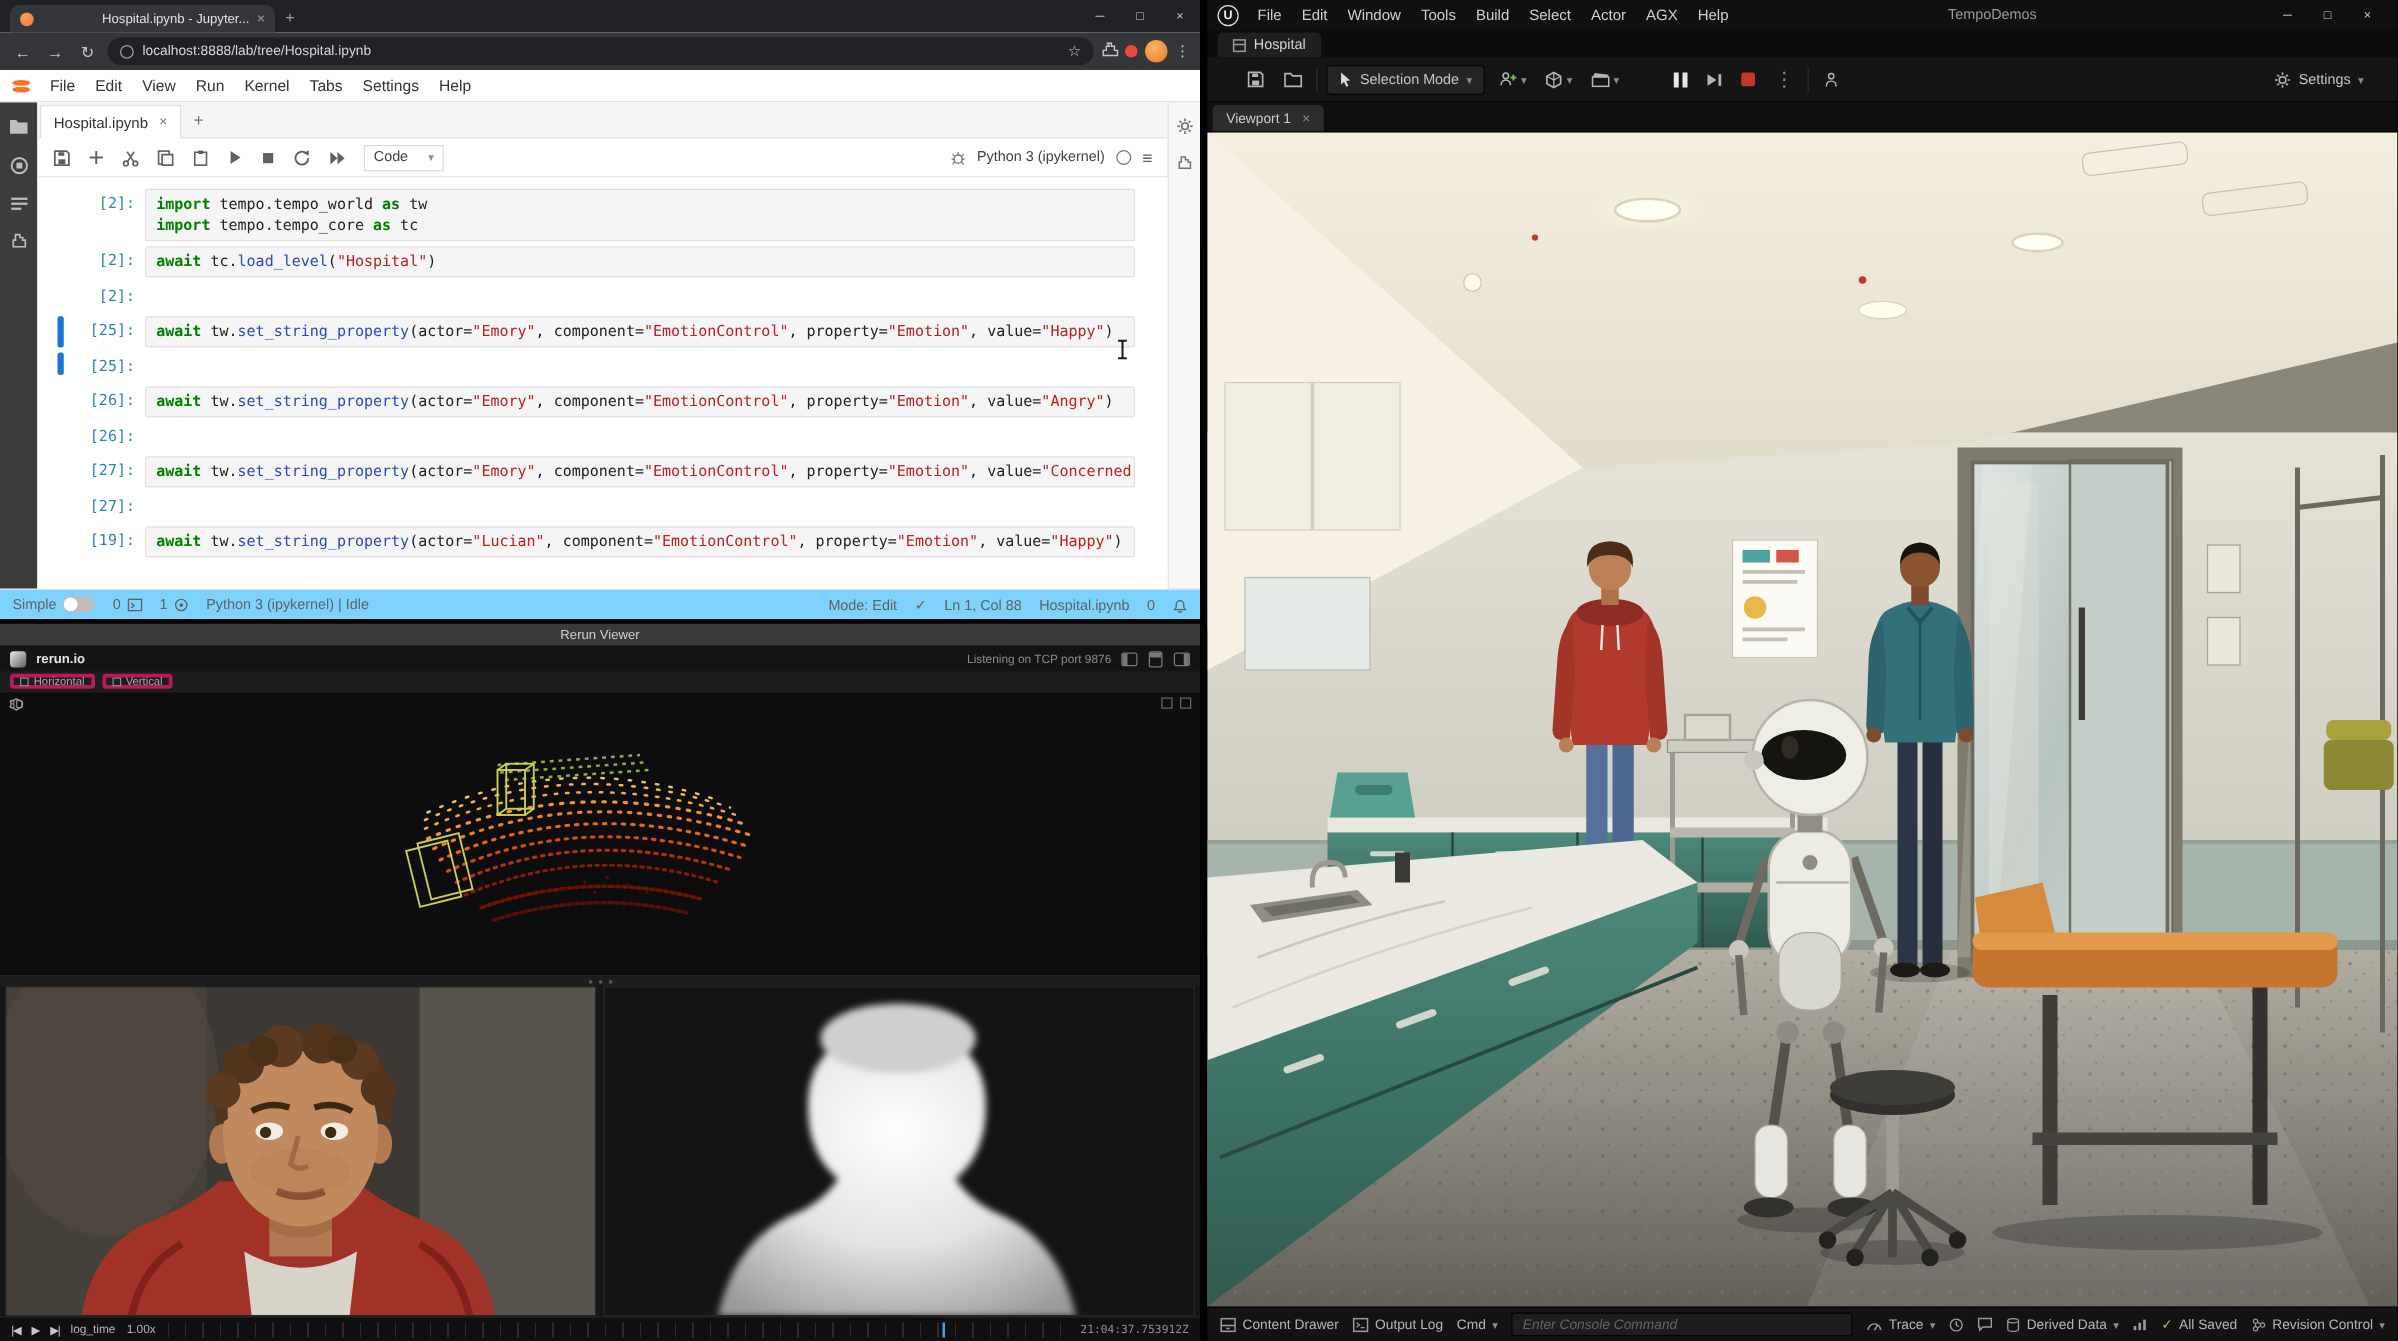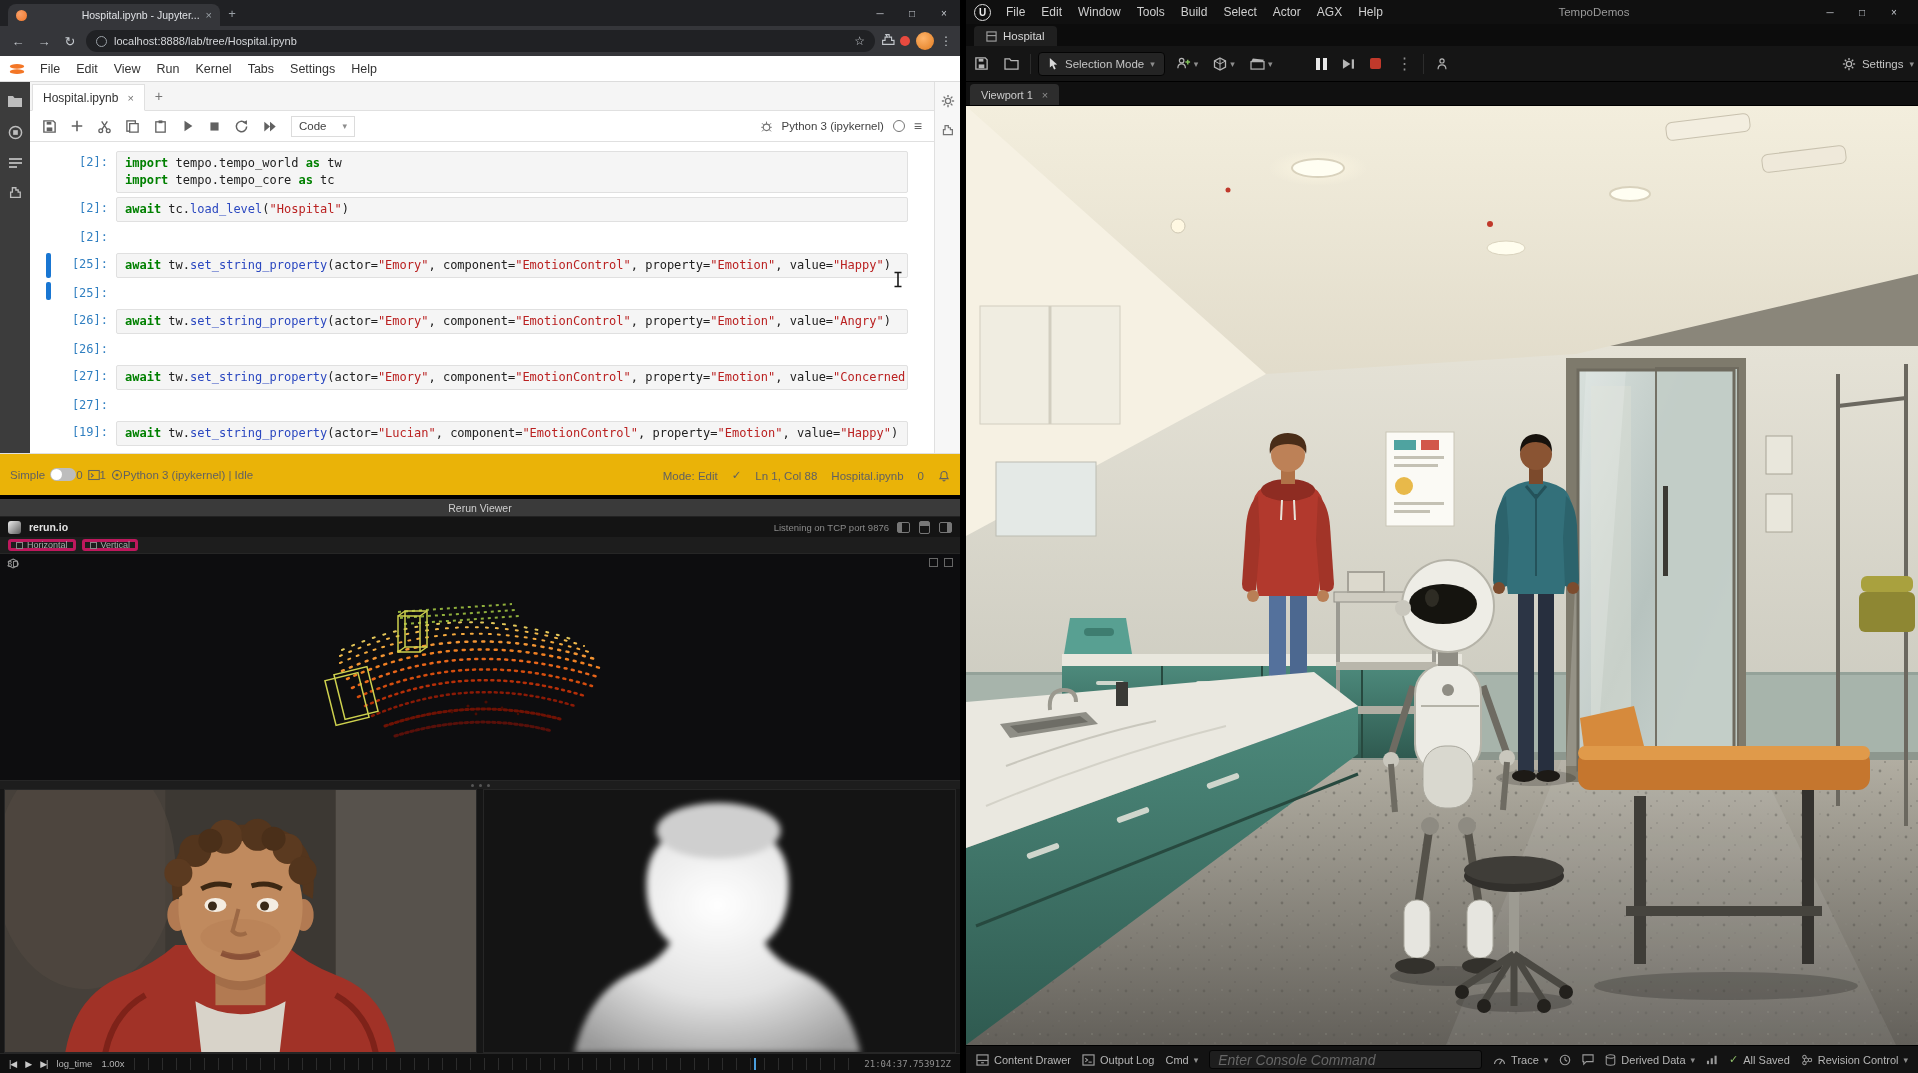--- a/index.html
+++ b/index.html
@@ -119,7 +119,7 @@
   .ue-tab{height:20px;background:#1f1f1f;border-radius:4px 4px 0 0;color:#d6d6d6;font-size:11.5px;
           display:flex;align-items:center;gap:6px;padding:0 12px;}
   .ue-toolbar{height:36px;background:#151515;border-bottom:1px solid #000;display:flex;align-items:center;
-              gap:7px;padding:0 4px;color:#c5c5c5;flex:none;}
+              gap:7px;padding:0 27px;color:#c5c5c5;flex:none;}
   .ue-chip{display:flex;align-items:center;gap:6px;background:#242424;border:1px solid #050505;border-radius:4px;
            height:24px;padding:0 9px;font-size:11.5px;}
   .ue-iconbtn{display:flex;align-items:center;gap:3px;padding:0 4px;height:24px;}

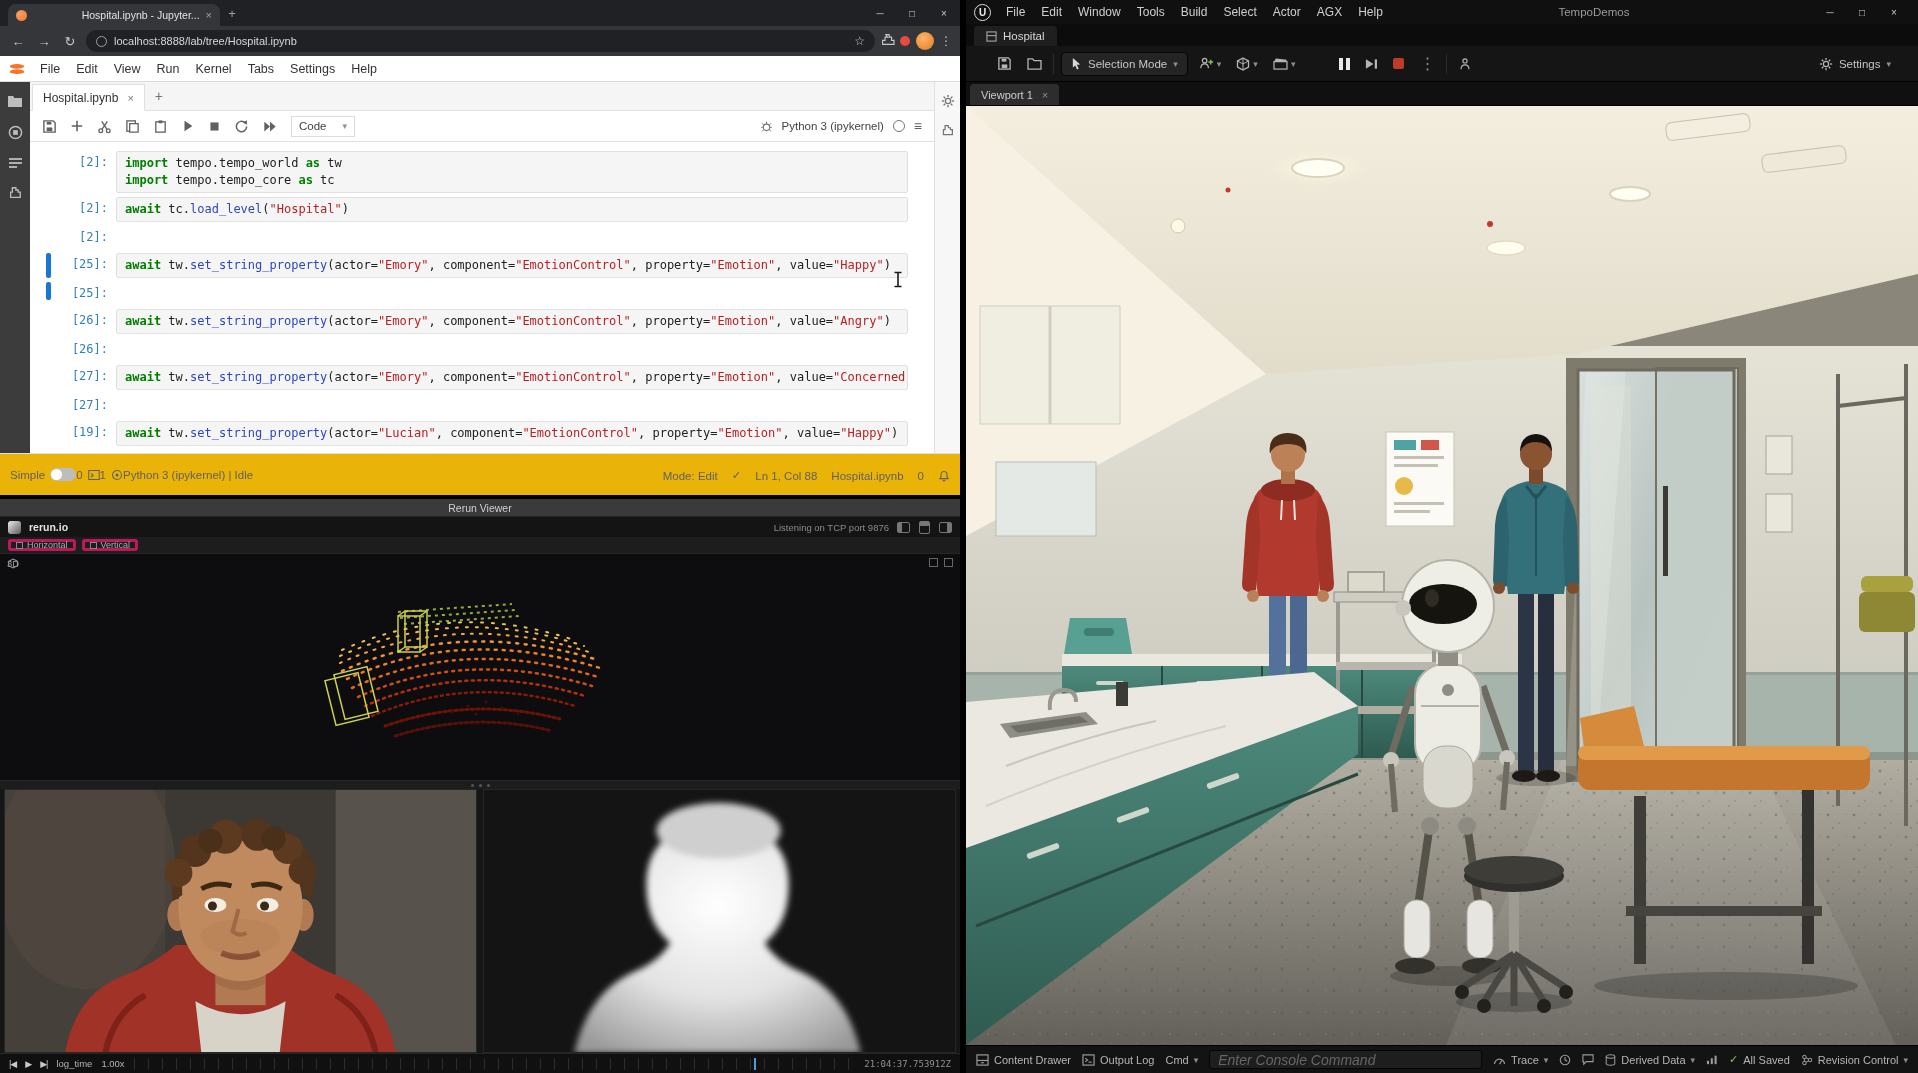--- a/index.html
+++ b/index.html
@@ -66,8 +66,8 @@
   .tok-kw{color:#008000;font-weight:bold;}
   .tok-str{color:#ba2121;}
   .tok-fn{color:#2b48c0;}
-  .jl-status{height:42px;background:#eab308;border-top:1px solid #e0e0e0;display:flex;align-items:center;
-             gap:0;padding:0 10px;font-size:11.5px;color:#616161;flex:none;}
+  .jl-status{height:24px;background:#7dd3fc;border-top:1px solid #e0e0e0;display:flex;align-items:center;
+             gap:14px;padding:0 10px;font-size:11.5px;color:#616161;flex:none;}
   .toggle{width:26px;height:13px;border-radius:7px;background:#bdbdbd;position:relative;}
   .toggle:before{content:"";position:absolute;left:1px;top:1px;width:11px;height:11px;border-radius:50%;background:#fff;}
   .sb-group{display:flex;align-items:center;gap:5px;}

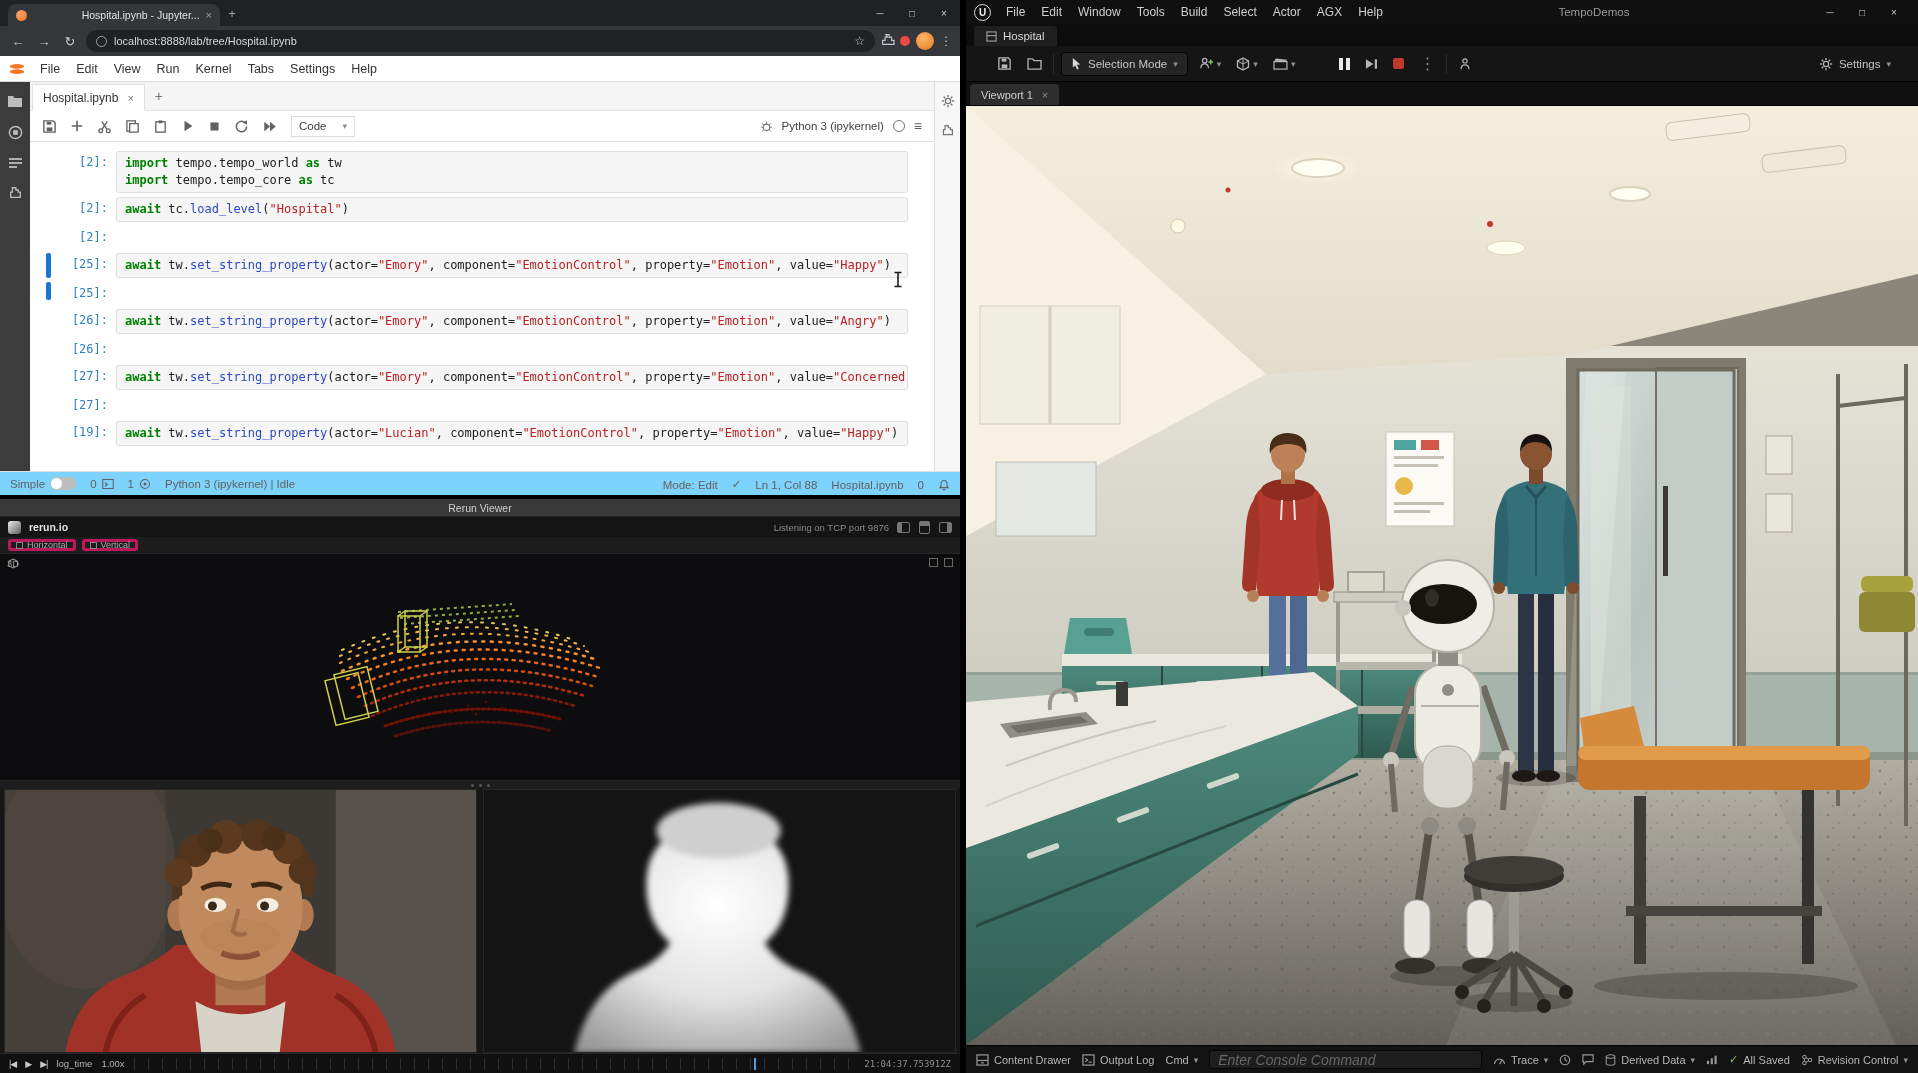--- a/index.html
+++ b/index.html
@@ -139,7 +139,7 @@
              gap:11px;padding:0 10px;color:#b5b5b5;font-size:11px;flex:none;}
   .ue-bitem{display:flex;align-items:center;gap:5px;white-space:nowrap;}
   .ue-console{flex:1;min-width:140px;height:19px;background:#1e1e1e;border:1px solid #050505;border-radius:3px;
-              color:#ddd;font-size:14px;padding:0 8px;font-family:"Liberation Sans",sans-serif;}
+              color:#ddd;font-size:11px;padding:0 8px;font-family:"Liberation Sans",sans-serif;}
   .ue-console::placeholder{color:#666;font-style:italic;}
   svg{overflow:visible;}
 </style>

